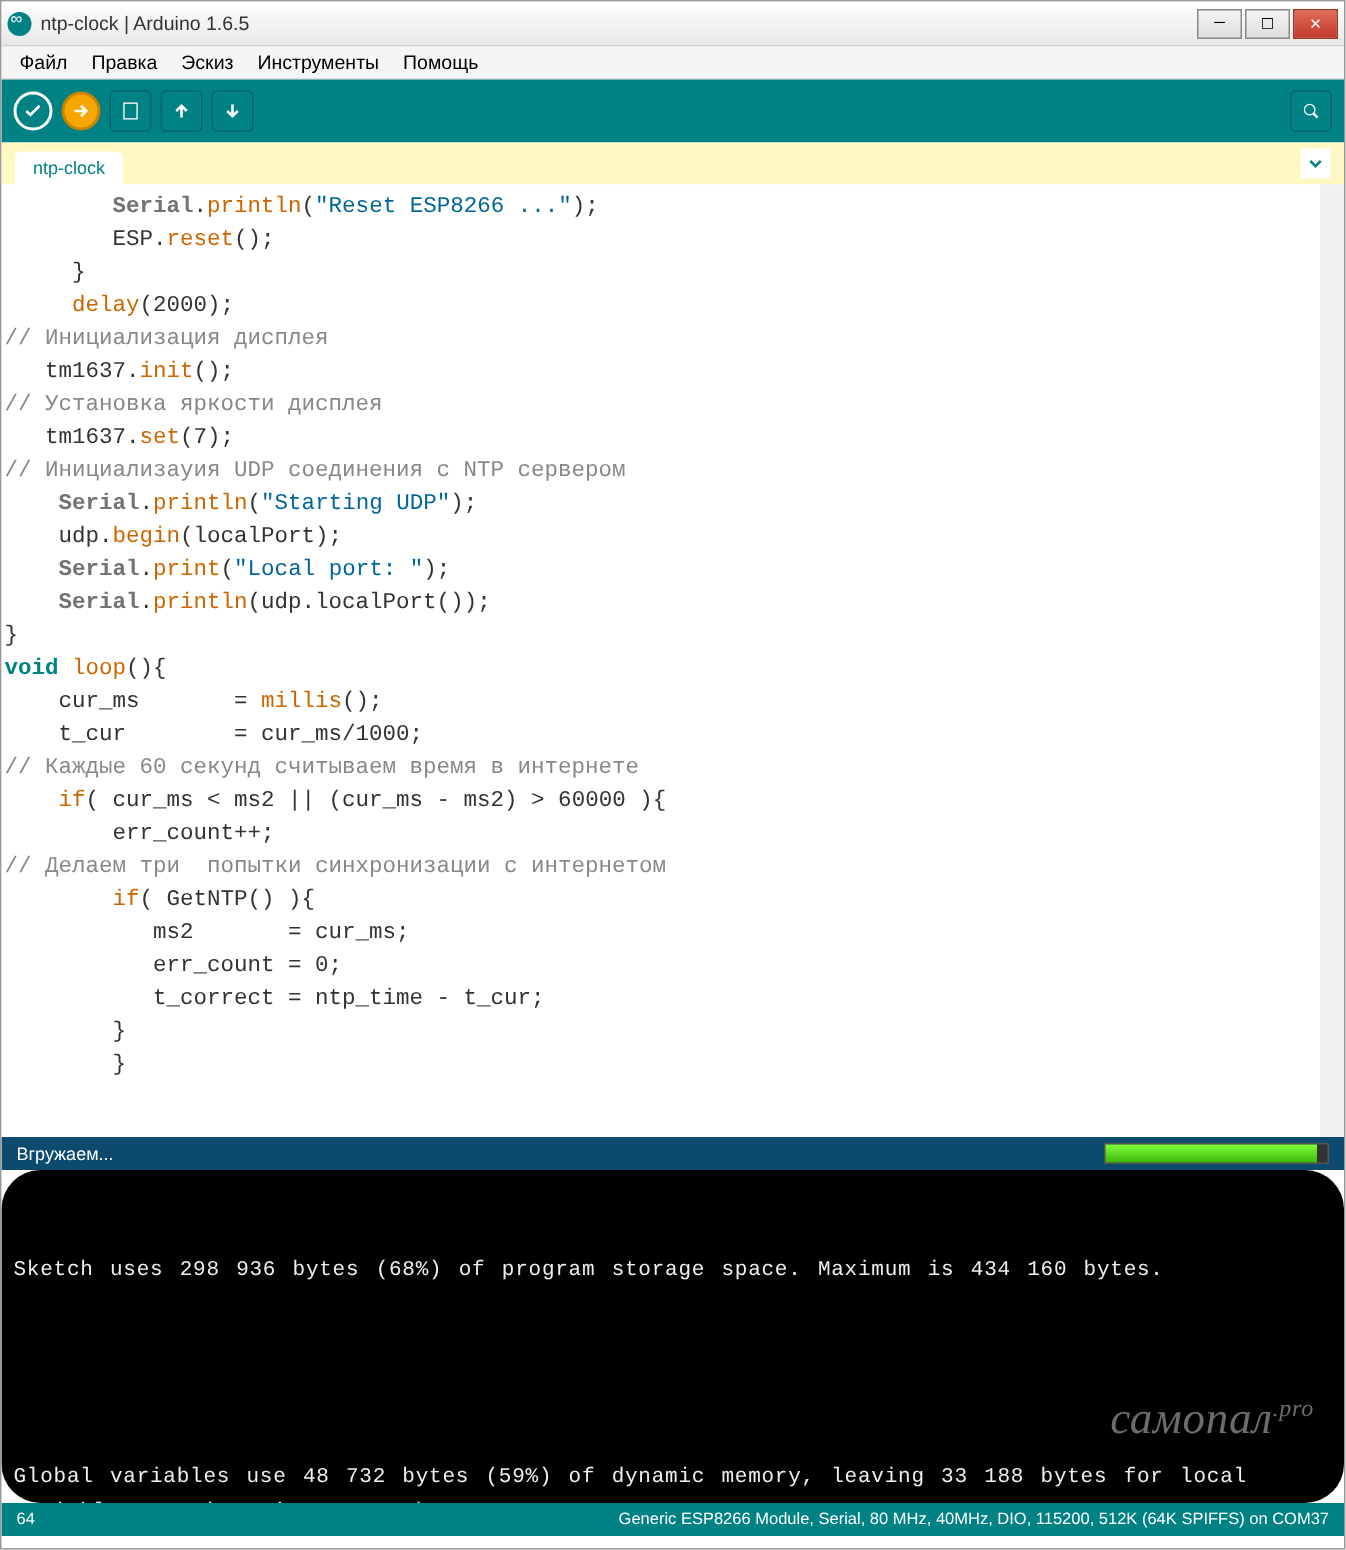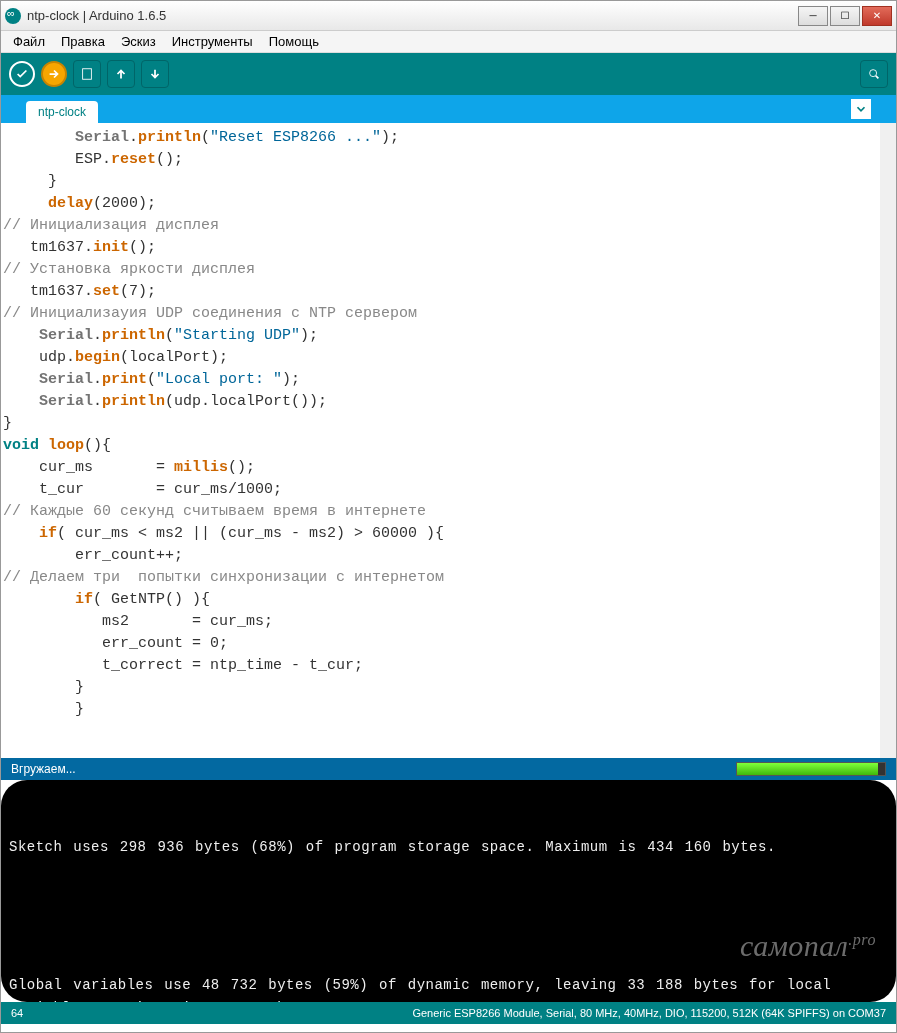--- a/index.html
+++ b/index.html
@@ -18,7 +18,7 @@
 .tool-btn.circ { border-radius: 50%; border: 2px solid #fff; width:26px; height:26px; }
 .tool-btn.upload { background:#f7a600; border-color:#c78400; }
 .tool-spacer { flex: 1; }
-.tabbar { height: 28px; background: #0ea5e9; display: flex; align-items: flex-end; padding: 0 25px; }
+.tabbar { height: 28px; background: #fef9c3; display: flex; align-items: flex-end; padding: 0 9px; }
 .tab { background: #fff; border-radius: 4px 4px 0 0; padding: 4px 12px; font-size: 12px; color: #008184; margin-right: 4px; cursor:pointer; }
 .tab-dropdown { margin-left: auto; width: 20px; height: 20px; background: #fff; display:flex; align-items:center; justify-content:center; cursor:pointer; margin-bottom:4px; }
 .editor { height: 635px; overflow: auto; background: #fff; padding: 4px 2px; font-family: Consolas, "Courier New", monospace; font-size: 15px; line-height: 22px; color: #333; white-space: pre; }

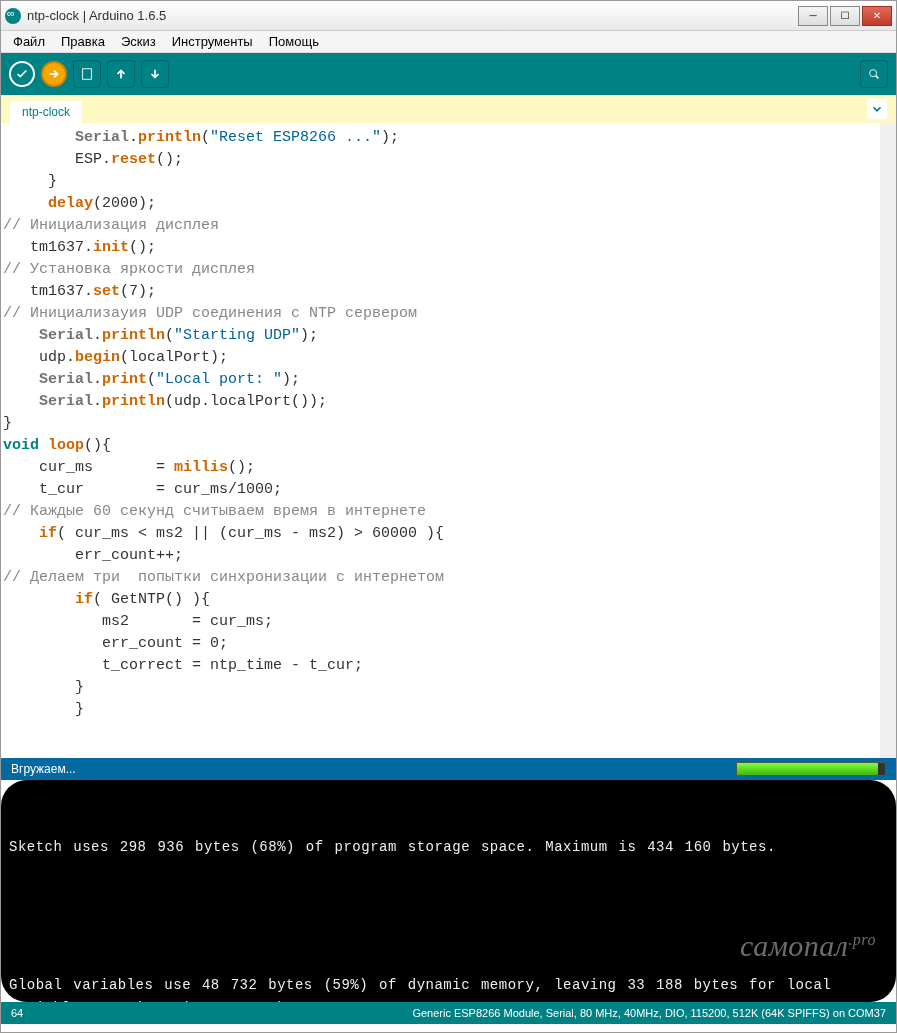--- a/index.html
+++ b/index.html
@@ -23,7 +23,7 @@
 .tab-dropdown { margin-left: auto; width: 20px; height: 20px; background: #fff; display:flex; align-items:center; justify-content:center; cursor:pointer; margin-bottom:4px; }
 .editor { height: 635px; overflow: auto; background: #fff; padding: 4px 2px; font-family: Consolas, "Courier New", monospace; font-size: 15px; line-height: 22px; color: #333; white-space: pre; }
 .editor .kw { color: #008184; font-weight:bold; }
-.editor .fn { color: #cc6600; font-weight:bold; }
+.editor .fn { color: #cc6600; font-weight:normal; }
 .editor .st { color: #006699; }
 .editor .cm { color: #888; }
 .editor .ob { color: #737373; font-weight:bold; }

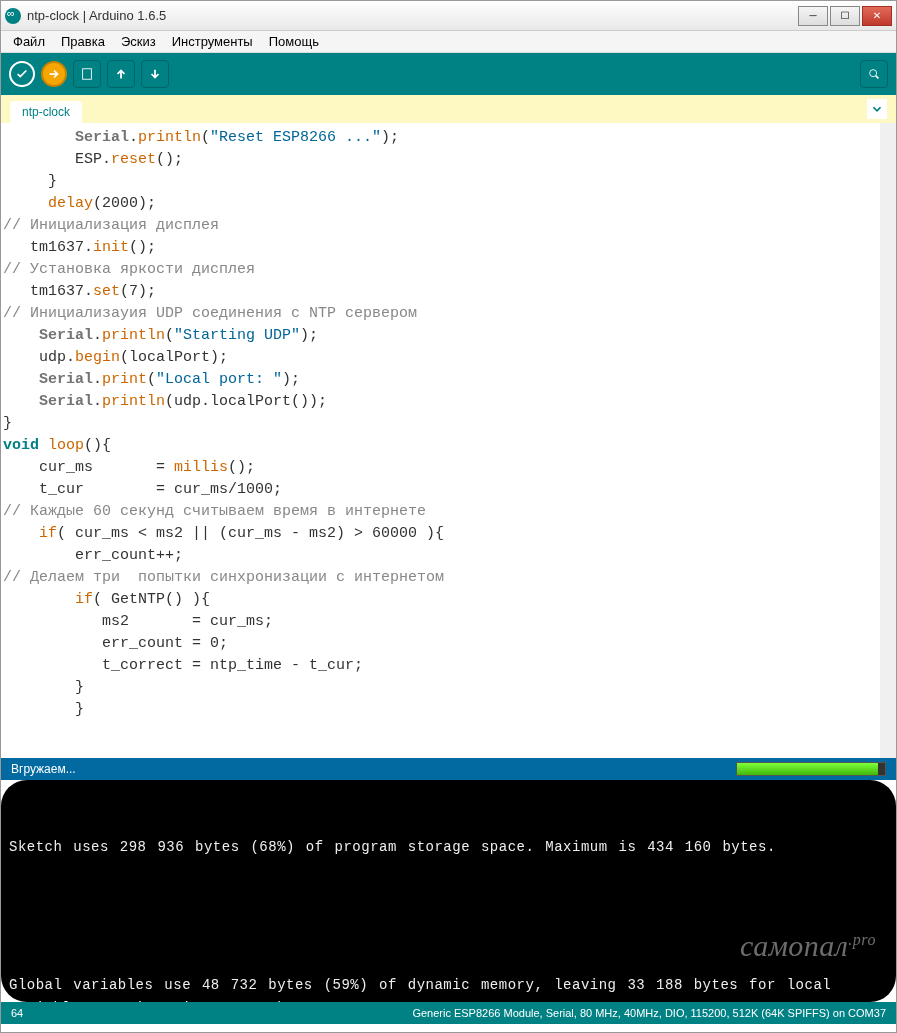--- a/index.html
+++ b/index.html
@@ -27,7 +27,7 @@
 .editor .st { color: #006699; }
 .editor .cm { color: #888; }
 .editor .ob { color: #737373; font-weight:bold; }
-.status-strip { height: 22px; background: #0369a1; color: #fff; display: flex; align-items: center; padding: 0 10px; font-size: 12px; }
+.status-strip { height: 22px; background: #0c4a6e; color: #fff; display: flex; align-items: center; padding: 0 10px; font-size: 12px; }
 .progress { width: 150px; height: 14px; background: #333; border: 1px solid #555; margin-left:auto; position:relative; }
 .progress-fill { height: 100%; background: linear-gradient(#7fff3a,#3eb80b); width: 95%; }
 .console { height: 222px; background: #000; color: #eee; font-family: Consolas, "Courier New", monospace; font-size: 14px; line-height: 23px; padding: 10px 8px; overflow: hidden; position: relative; word-spacing: 2px; letter-spacing: 0.5px; white-space: pre-wrap; border-radius: 26px; }

